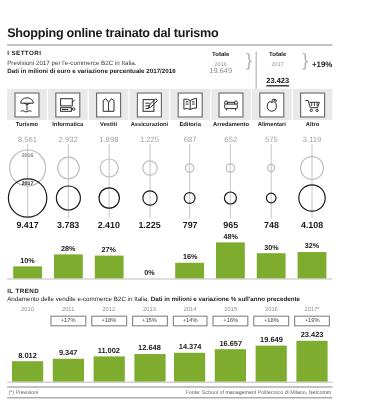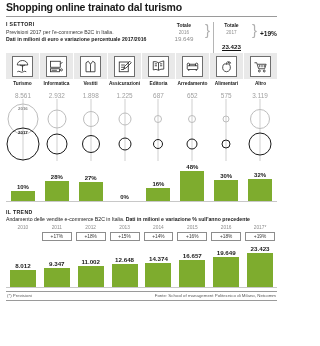--- a/index.html
+++ b/index.html
@@ -13,7 +13,7 @@
   .page { position: relative; width: 283px; height: 346px; padding: 0 6px; }
 
   
-  .title-bar { padding-top: 1px; }
+  .title-bar { padding-top: 22px; }
   .title {
     font-size: 10.5px; font-weight: bold; letter-spacing: -0.2px;
     padding-bottom: 3px;

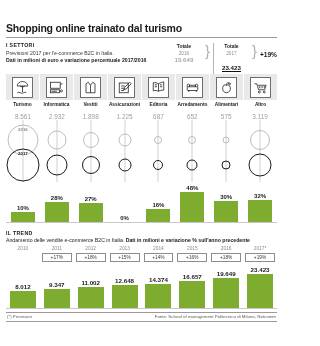--- a/index.html
+++ b/index.html
@@ -287,6 +287,16 @@
      </div>
     </div>
 
+  <div class="cols" id="row-2017">
+      <div class="col v2017">9.417</div>
+      <div class="col v2017">3.783</div>
+      <div class="col v2017">2.410</div>
+      <div class="col v2017">1.225</div>
+      <div class="col v2017">797</div>
+      <div class="col v2017">965</div>
+      <div class="col v2017">748</div>
+      <div class="col v2017">4.108</div>
+    </div>
 
   <div class="cols baseline" id="row-pct">
       <div class="col pctcol">

